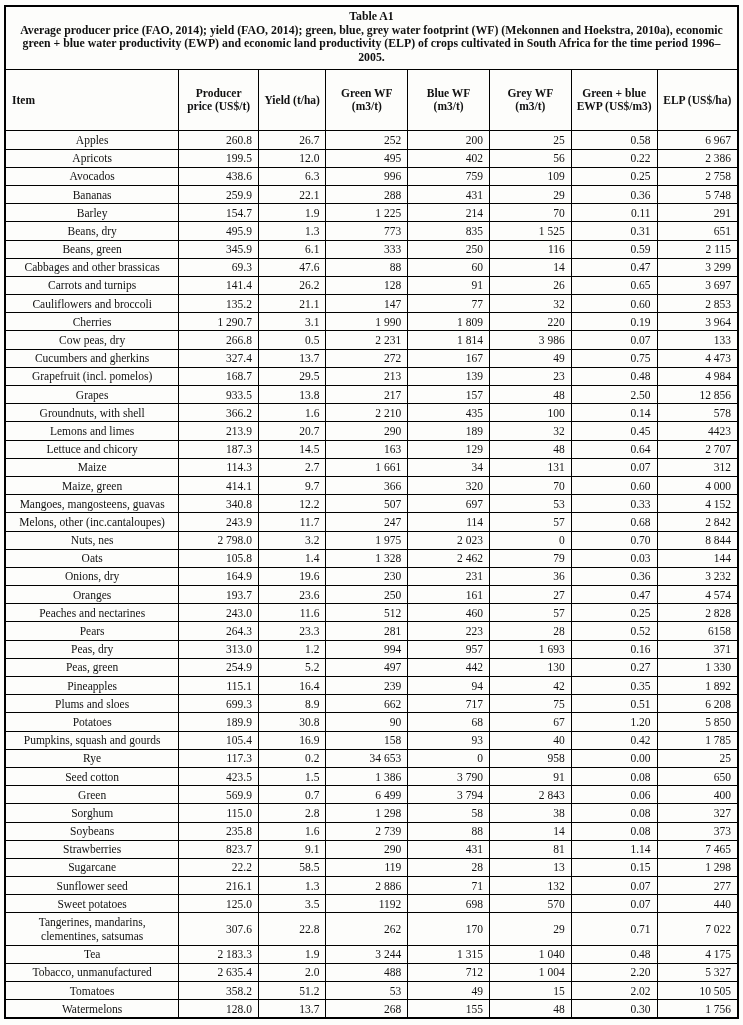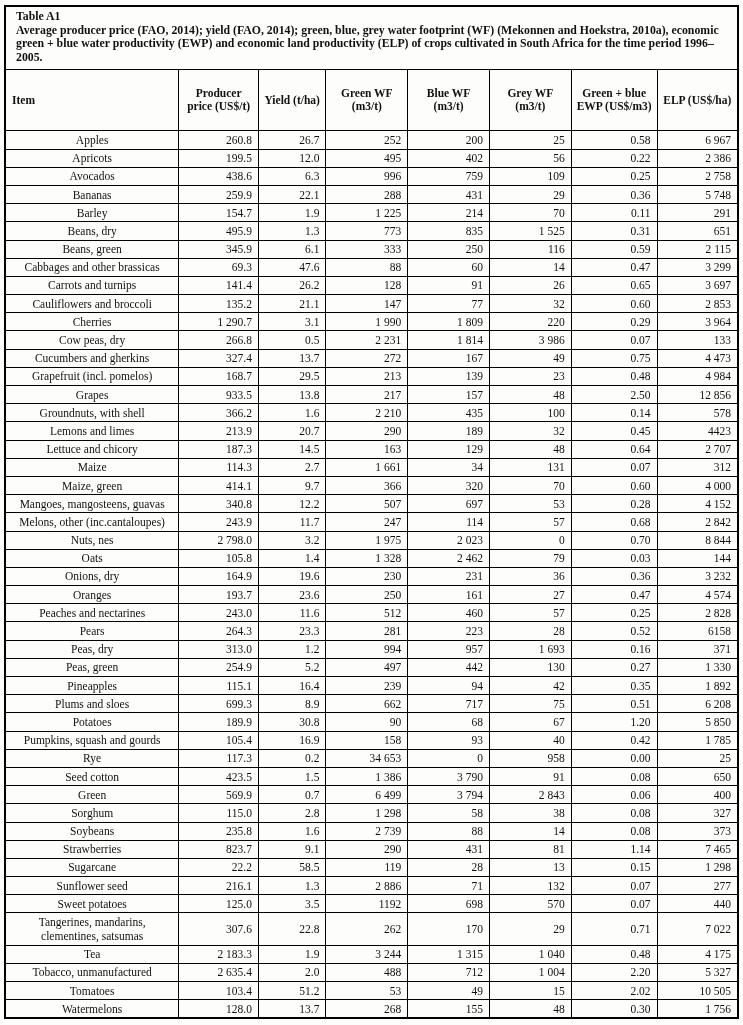--- a/index.html
+++ b/index.html
@@ -7,7 +7,7 @@
   .page { width: 743px; background: #fdfdfb; padding: 5px 4px 6px 4px; box-sizing: border-box; }
   table { border-collapse: collapse; width: 735px; table-layout: fixed; border: 2px solid #000; }
   th, td { border: 1px solid #000; overflow: hidden; }
-  .caption-cell { padding: 3px 10px 5px; text-align: left; font-size: 11.8px; line-height: 13.6px; font-weight: bold; }
+  .caption-cell { padding: 3px 10px 5px; text-align: center; font-size: 11.8px; line-height: 13.6px; font-weight: bold; }
   .col-h { font-size: 11.5px; line-height: 13px; font-weight: bold; text-align: center; vertical-align: middle; padding: 4px 3px; height: 52px; }
   .col-h.item-h { text-align: left; padding-left: 6px; margin-left: 16px; }
   tbody td { font-size: 11.5px; line-height: 14px; padding: 1.6px 6px; vertical-align: middle; }

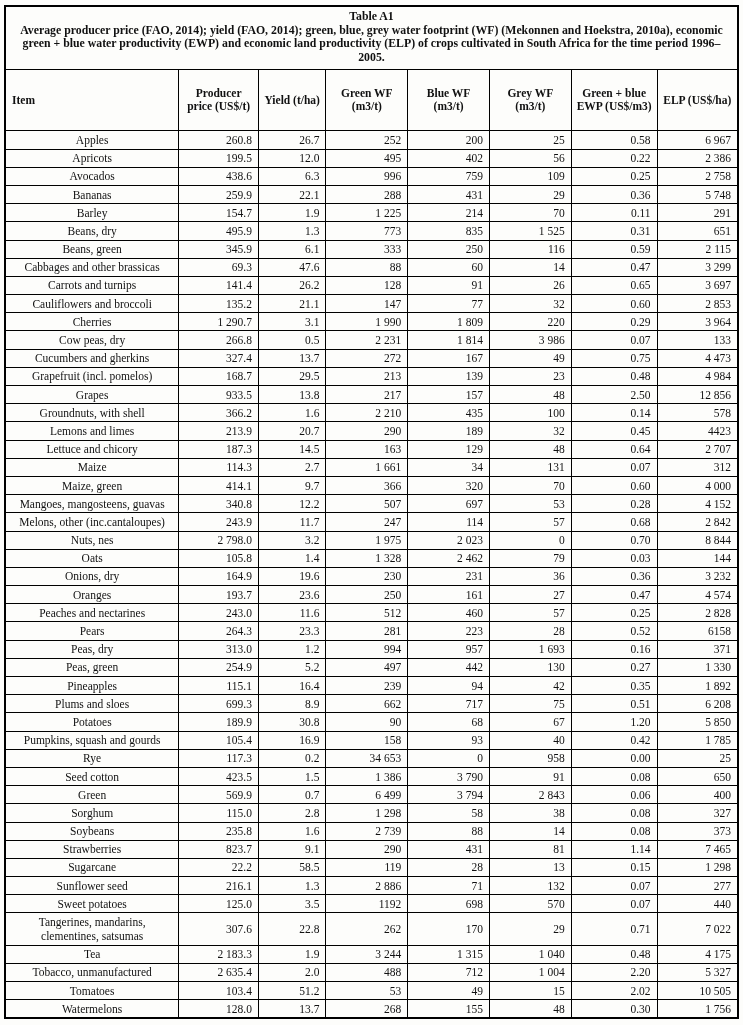--- a/index.html
+++ b/index.html
@@ -155,7 +155,7 @@
           <td class="num">1 990</td>
           <td class="num">1 809</td>
           <td class="num">220</td>
-          <td class="num">0.29</td>
+          <td class="num">0.19</td>
           <td class="num">3 964</td>
         </tr>
         <tr>

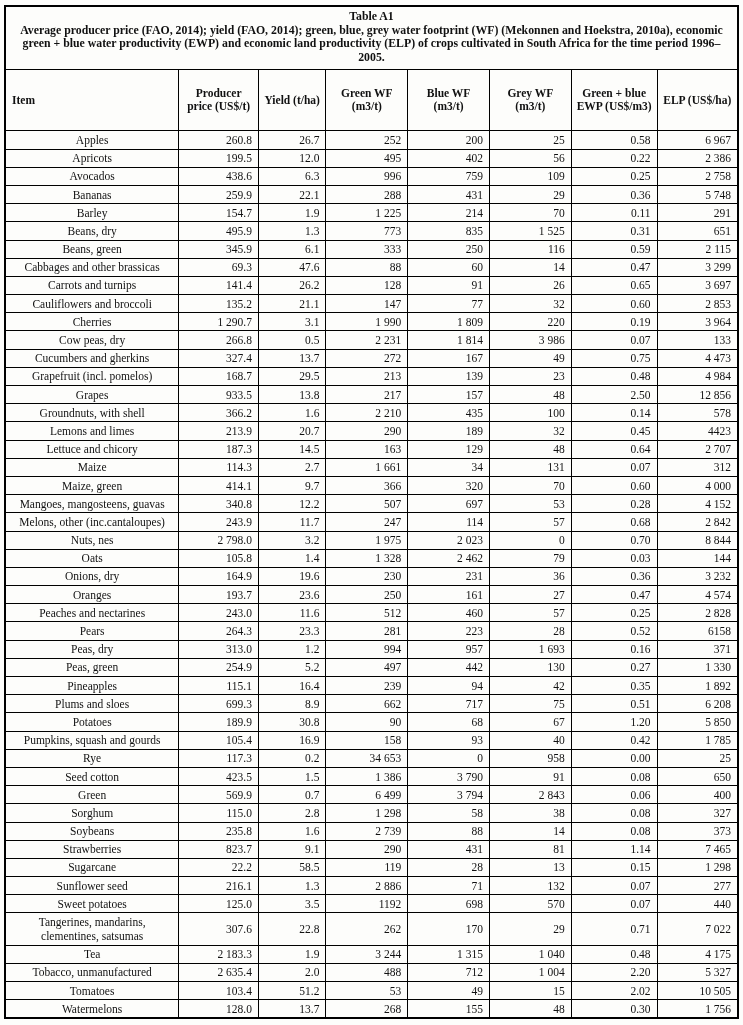--- a/index.html
+++ b/index.html
@@ -255,7 +255,7 @@
           <td class="num">507</td>
           <td class="num">697</td>
           <td class="num">53</td>
-          <td class="num">0.28</td>
+          <td class="num">0.33</td>
           <td class="num">4 152</td>
         </tr>
         <tr>

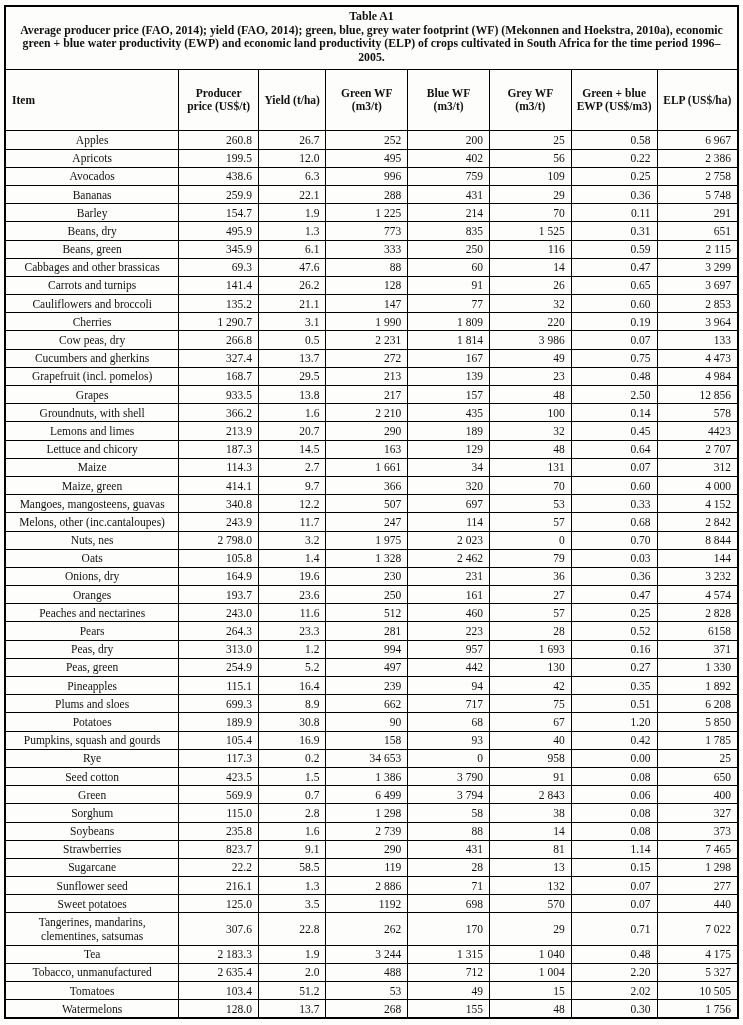--- a/index.html
+++ b/index.html
@@ -510,7 +510,7 @@
         </tr>
         <tr>
           <td class="item">Tomatoes</td>
-          <td class="num">103.4</td>
+          <td class="num">358.2</td>
           <td class="num">51.2</td>
           <td class="num">53</td>
           <td class="num">49</td>

